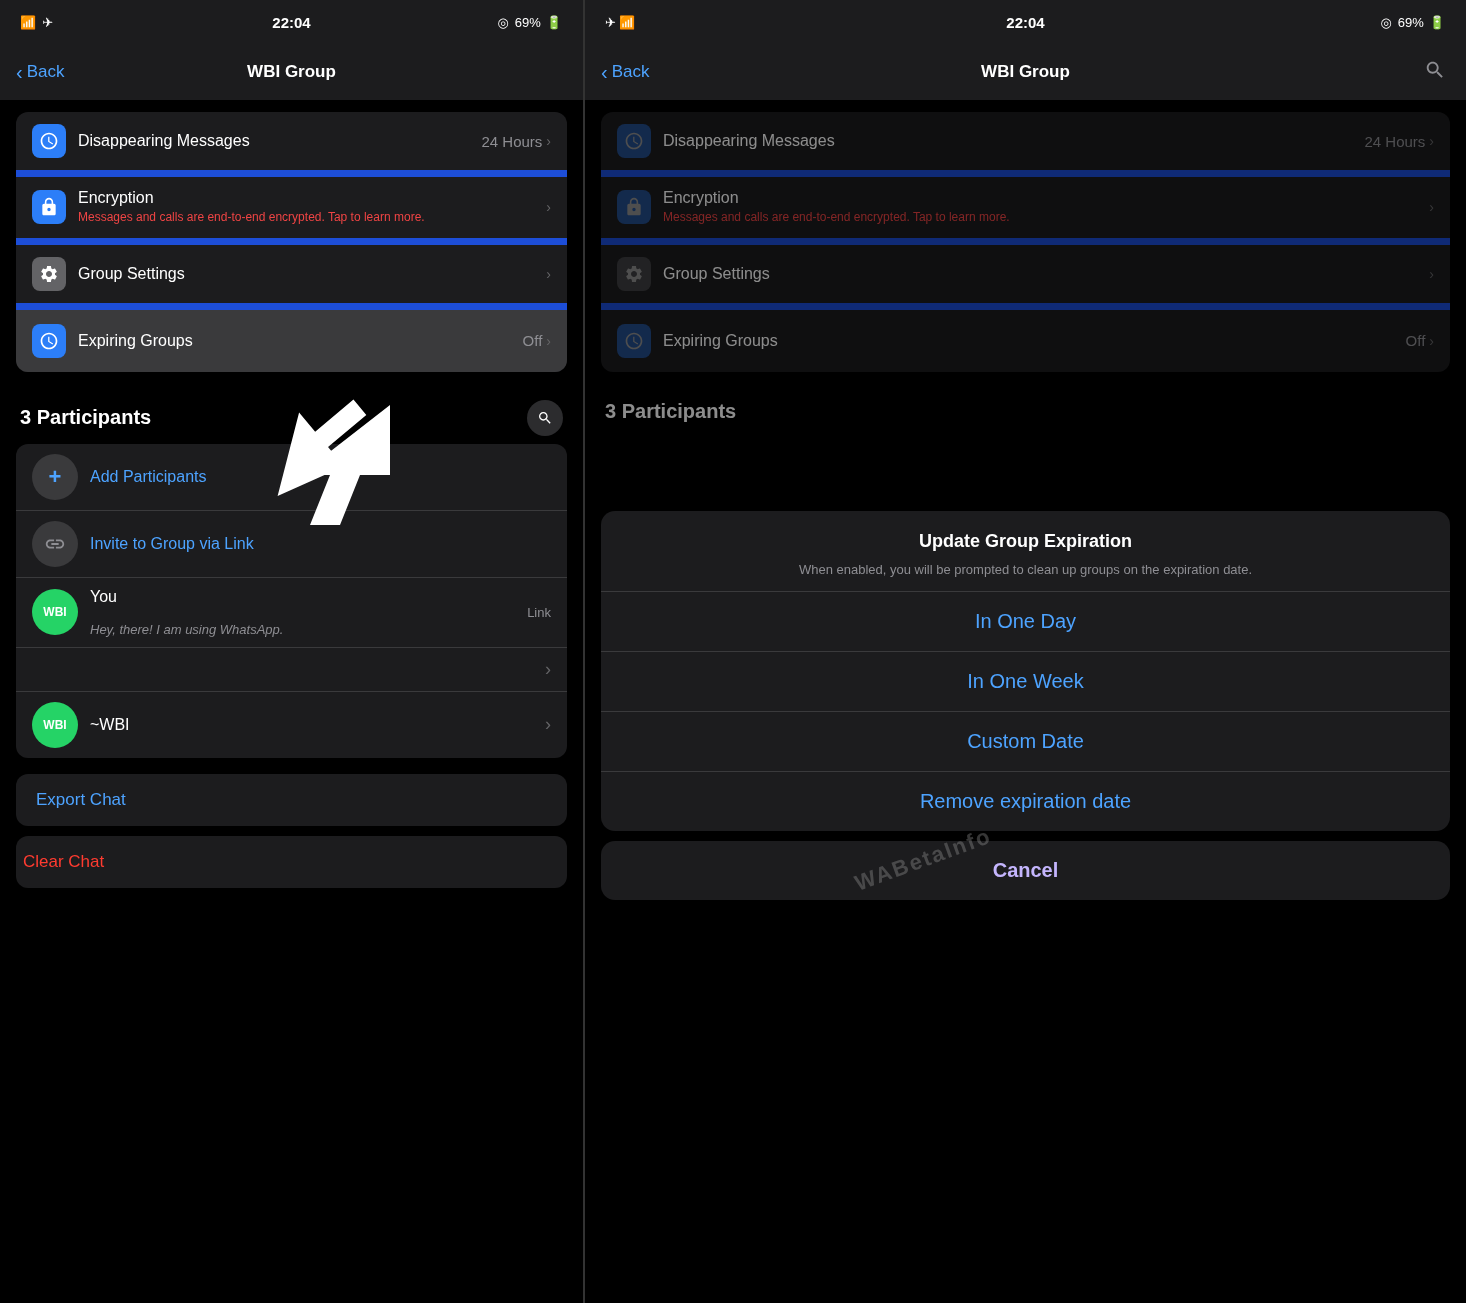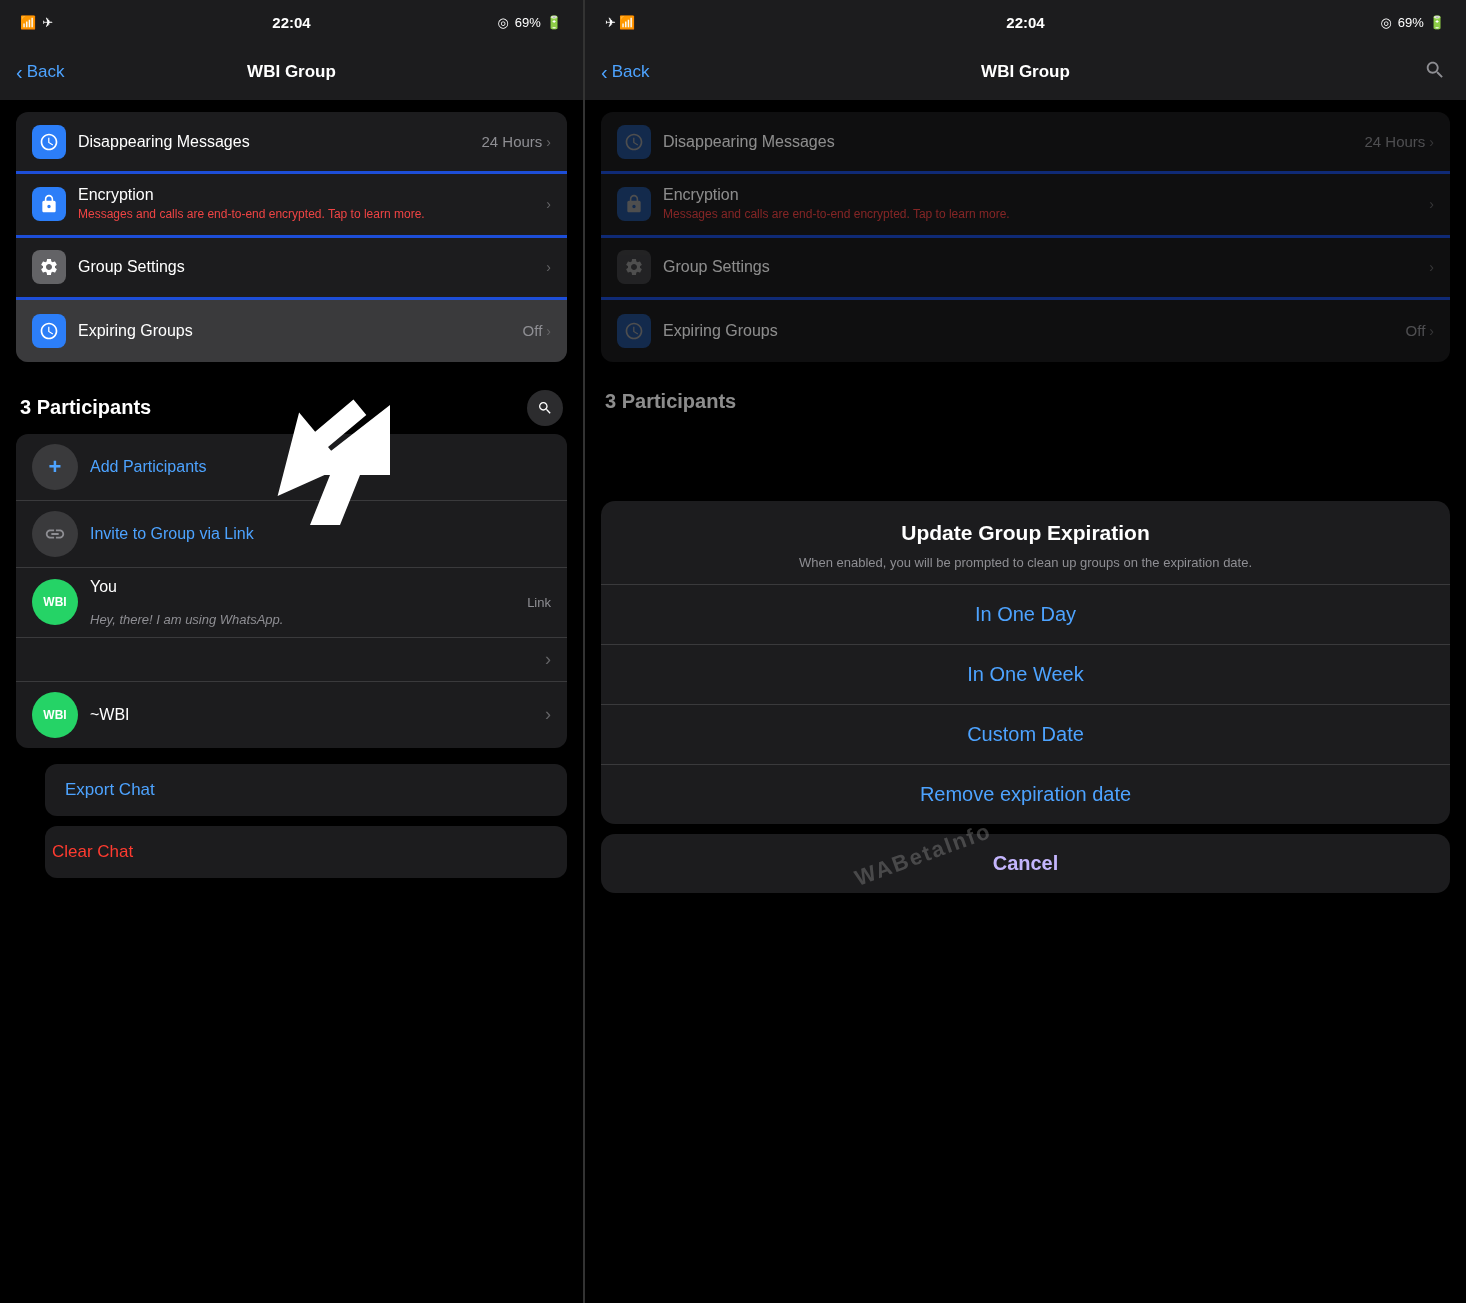--- a/index.html
+++ b/index.html
@@ -88,7 +88,7 @@
       align-items: center;
       padding: 12px 16px;
       gap: 12px;
-      border-bottom: 3px solid #1d4ed8;
+      border-bottom: 7px solid #1d4ed8;
       min-height: 62px;
       position: relative;
     }

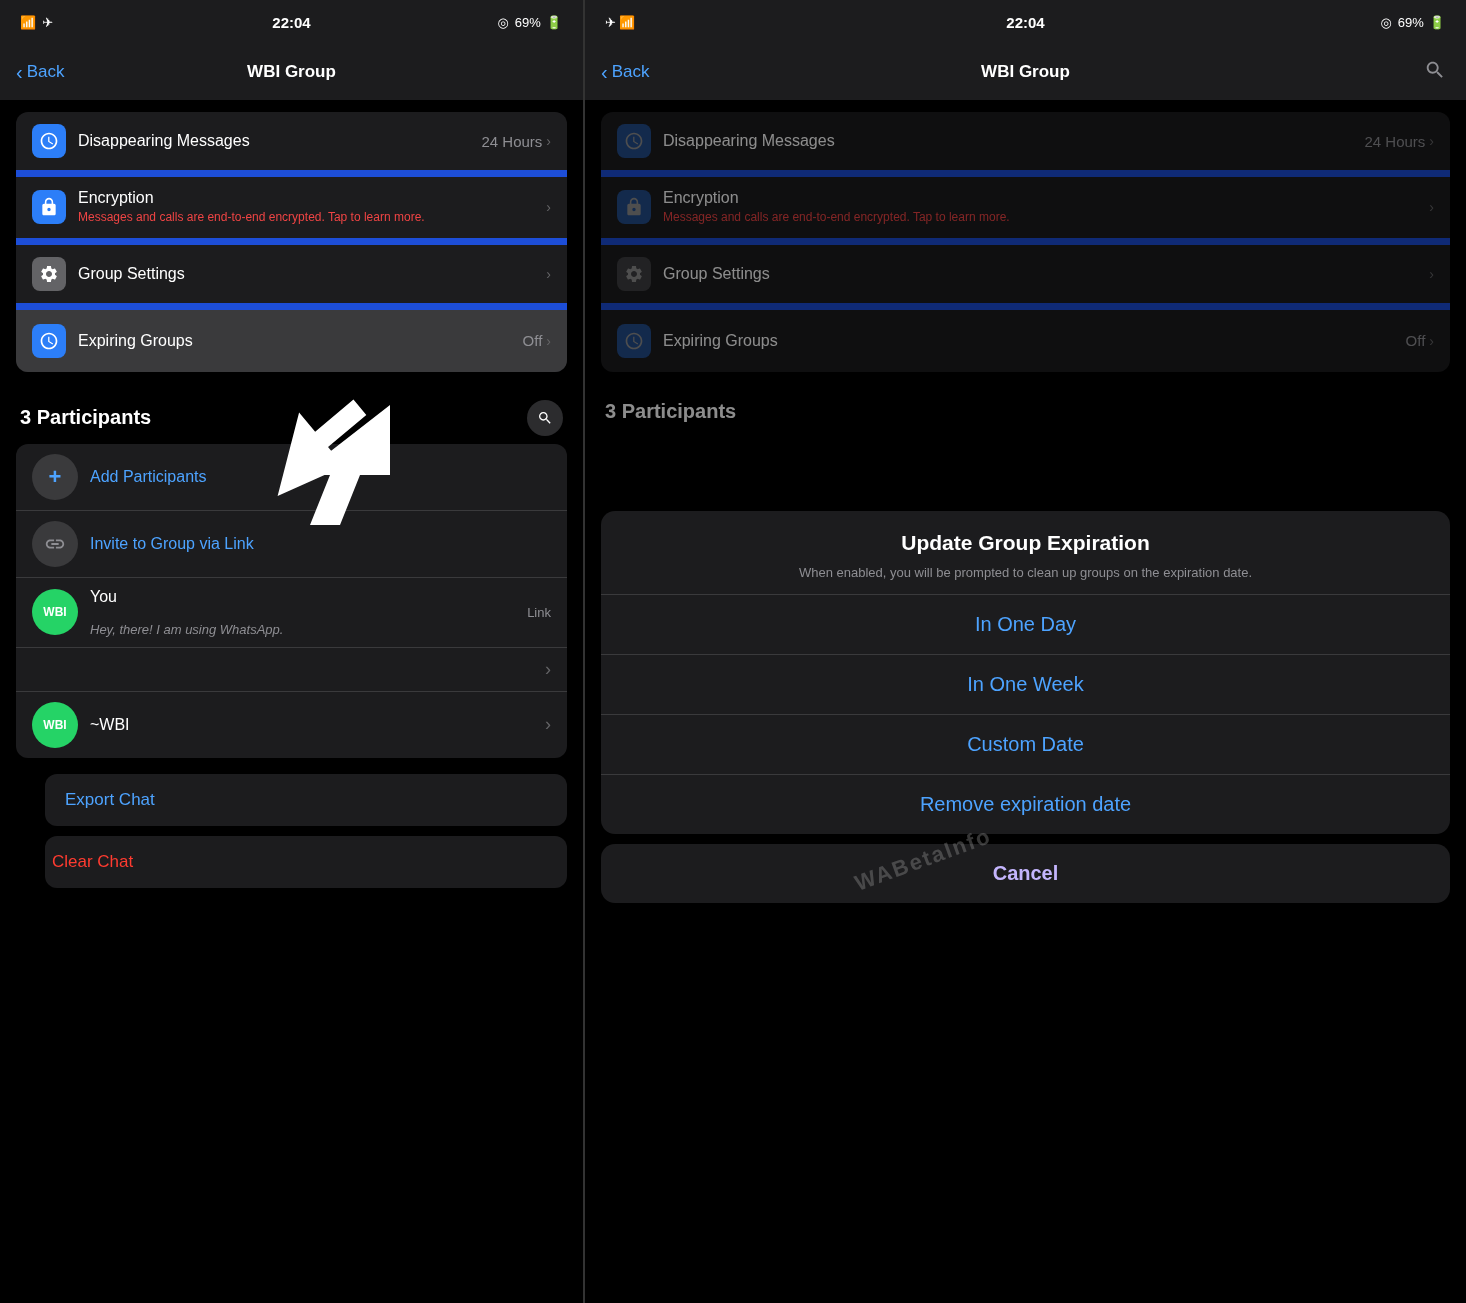--- a/index.html
+++ b/index.html
@@ -261,7 +261,7 @@
       border-bottom: 1px solid #3a3a3c;
     }
     .modal-title {
-      font-size: 21px;
+      font-size: 18px;
       font-weight: 600;
       color: #fff;
       margin-bottom: 8px;

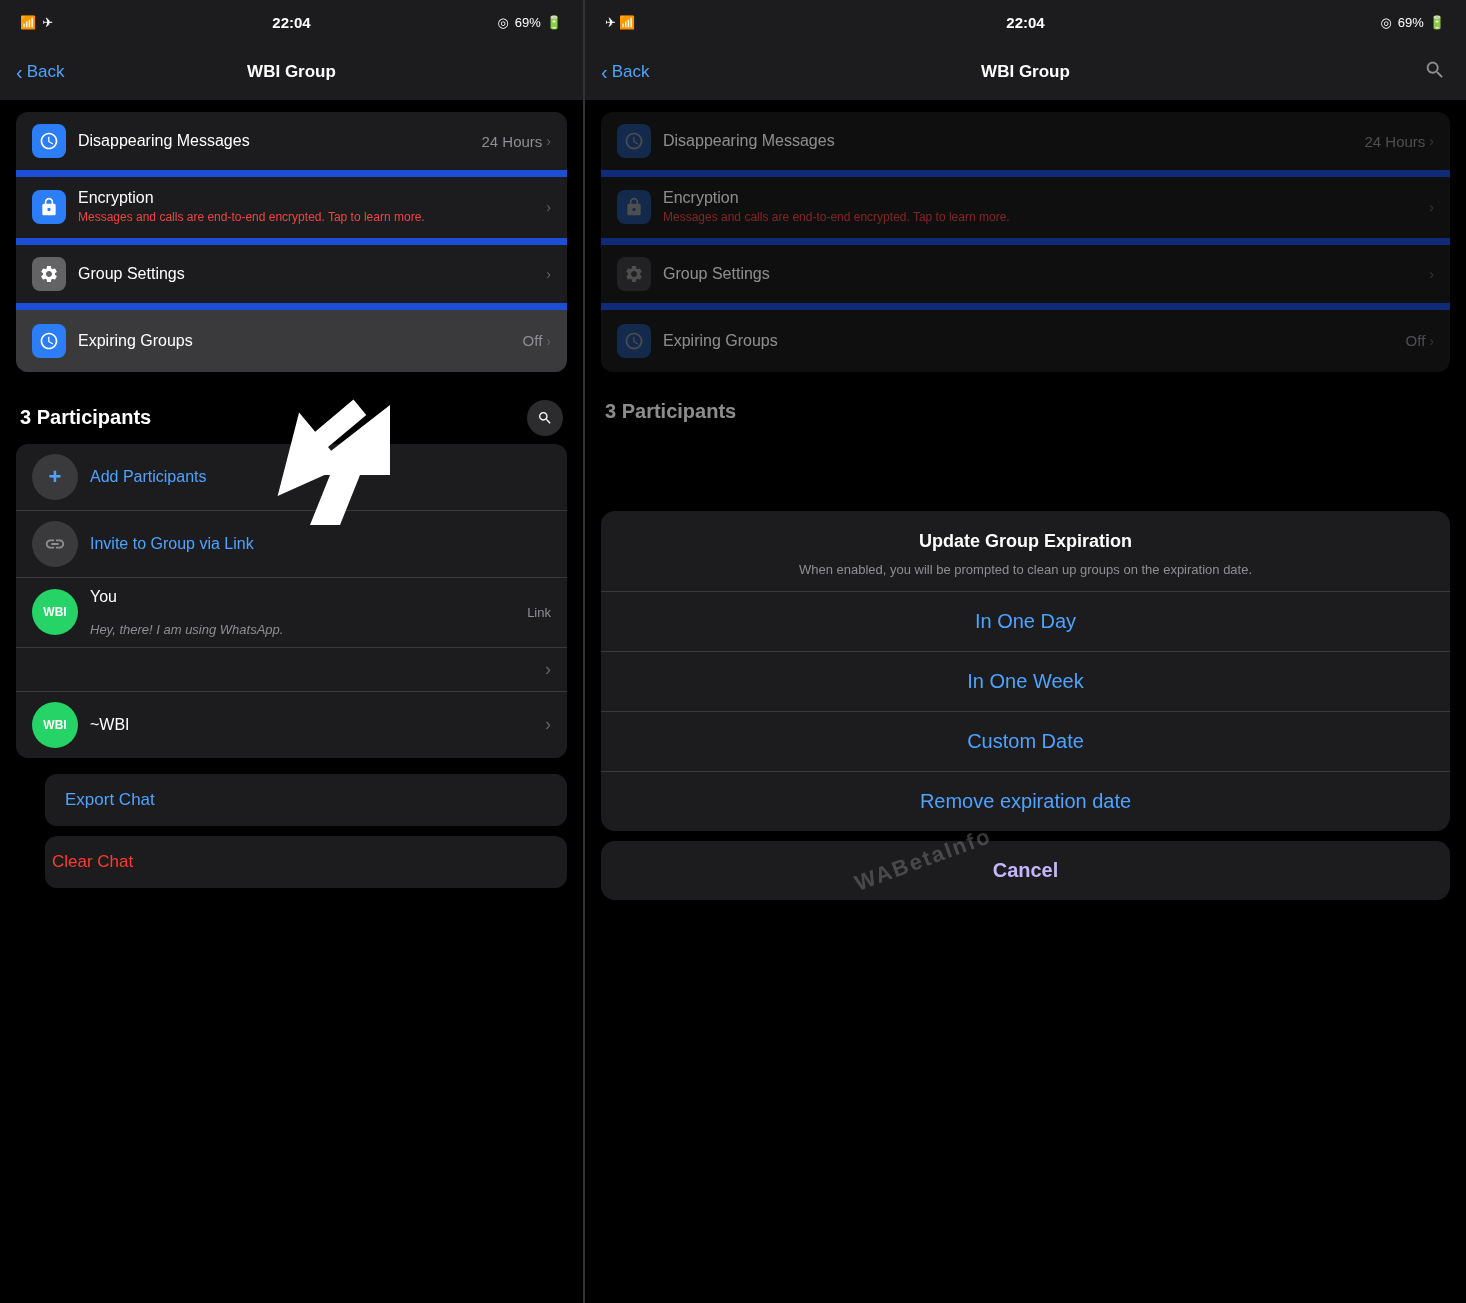--- a/index.html
+++ b/index.html
@@ -226,7 +226,6 @@
       border-radius: 12px;
       padding: 16px 20px;
       font-size: 17px;
-      margin-left: 29px;
     }
     .action-btn.blue-text { color: #4da3ff; }
     .action-btn.red-text { color: #ff3b30; padding-left: 7px; }

